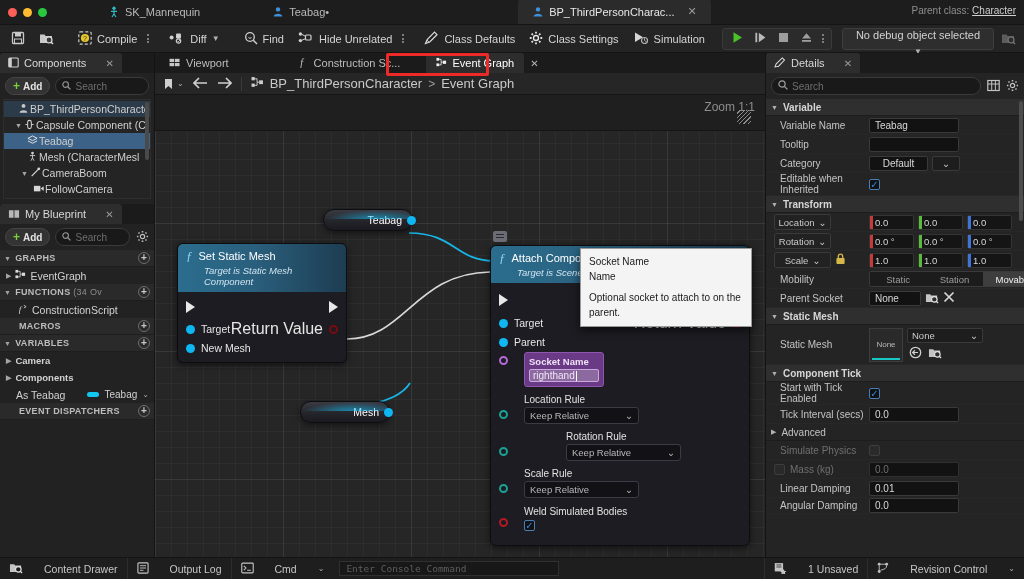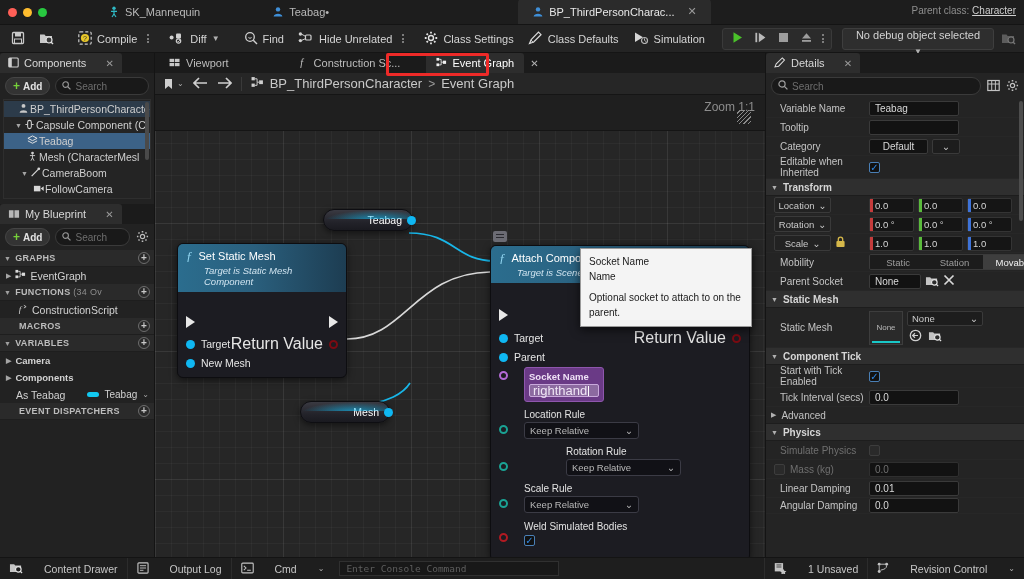--- a/index.html
+++ b/index.html
@@ -346,6 +346,16 @@
 
     <div class="tb-btn">
       <span>
+        <svg width="15" height="14" viewBox="0 0 15 14">
+            <path d="M1.5 12.5 L3.2 8.5 L10.5 1.2 L13 3.7 L5.7 11 Z" fill="none" stroke="#dcdcdc" stroke-width="1.2"></path>
+            <path d="M2.8 9 L5.2 11.4" stroke="#dcdcdc" stroke-width="1"></path>
+          </svg>
+      </span>
+      <span>Class Defaults</span>
+    </div>
+
+    <div class="tb-btn">
+      <span>
         <svg width="14" height="14" viewBox="0 0 14 14">
             <circle cx="7" cy="7" r="2.5" fill="none" stroke="#e4e4e4" stroke-width="1.4"></circle>
             <g stroke="#e4e4e4" stroke-width="1.8">
@@ -354,16 +364,6 @@
           </svg>
       </span>
       <span>Class Settings</span>
-    </div>
-
-    <div class="tb-btn">
-      <span>
-        <svg width="15" height="14" viewBox="0 0 15 14">
-            <path d="M1.5 12.5 L3.2 8.5 L10.5 1.2 L13 3.7 L5.7 11 Z" fill="none" stroke="#dcdcdc" stroke-width="1.2"></path>
-            <path d="M2.8 9 L5.2 11.4" stroke="#dcdcdc" stroke-width="1"></path>
-          </svg>
-      </span>
-      <span>Class Defaults</span>
     </div>
 
     <div class="tb-btn">

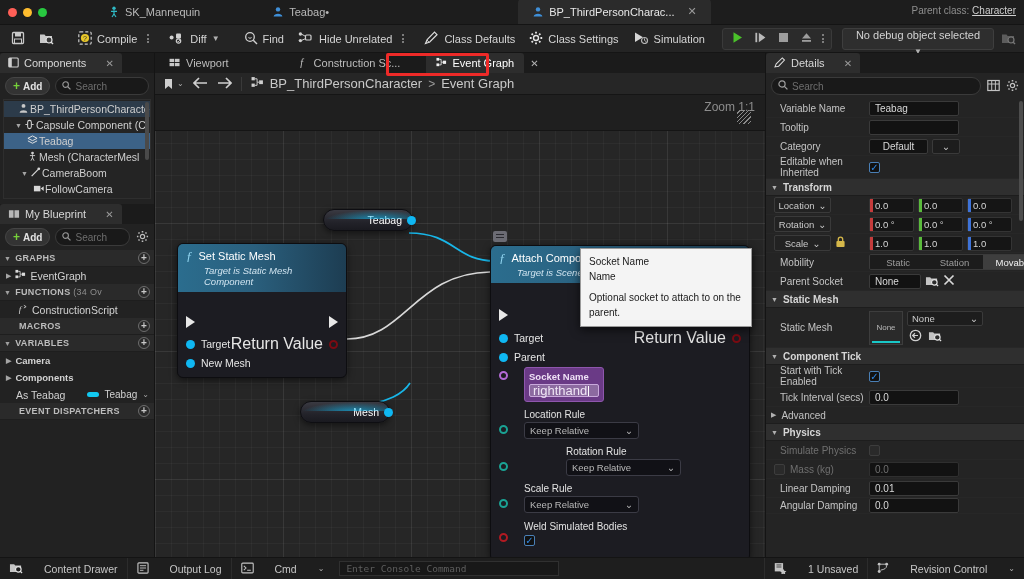--- a/index.html
+++ b/index.html
@@ -913,6 +913,10 @@
       <div class="det-scroll">
         <div class="det-scrollbar"></div>
 
+        <div class="cat">
+          <span class="tri">▼</span>
+          <span>Variable</span>
+        </div>
         <div class="prop">
           <span class="pname">Variable Name</span>
           <span class="pval">

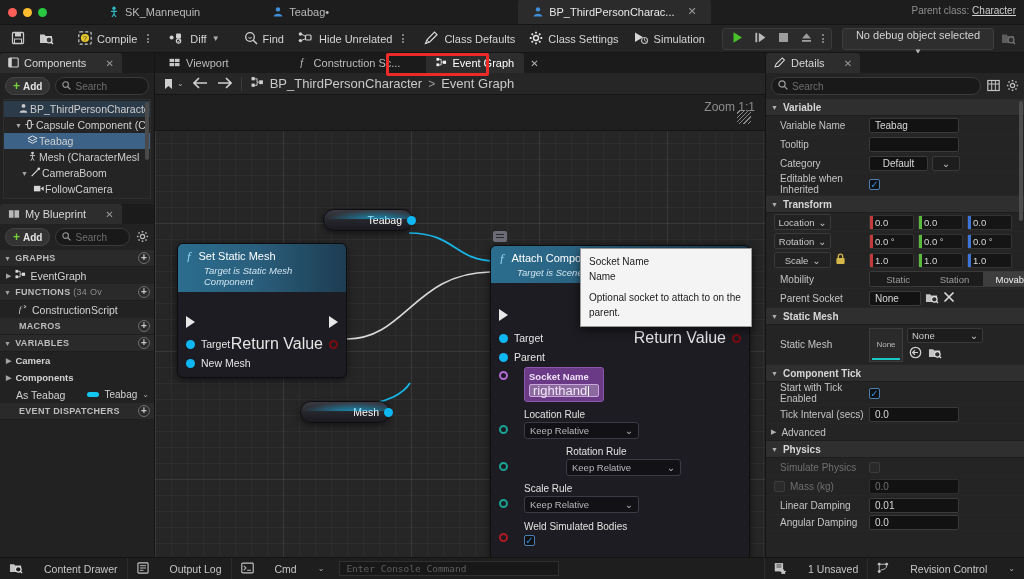--- a/index.html
+++ b/index.html
@@ -131,7 +131,7 @@
   .node-hdr .ttl { font-size: 11px; color: #ffffff; display: flex; align-items: center; gap: 6px; }
   .node-hdr .sub { font-size: 9.5px; color: #cfe3ef; font-style: italic; margin-left: 18px; margin-top: 1px;}
   .fico { font-style: italic; font-family: "Liberation Serif", serif; color: #8fd3ee; font-size: 13px; }
-  .node-body { padding: 19px 0 6px 0; background: #1c1c22; border-bottom-left-radius: 5px; border-bottom-right-radius: 5px;}
+  .node-body { padding: 4px 0 6px 0; background: #1c1c22; border-bottom-left-radius: 5px; border-bottom-right-radius: 5px;}
   .prow { display: flex; align-items: center; justify-content: space-between; padding: 2px 8px; min-height: 16px;}
   .pin-l { display: flex; align-items: center; gap: 6px; font-size: 10.5px; color: #e6e6e6;}
   .pin-r { display: flex; align-items: center; gap: 6px; font-size: 16px; color: #e6e6e6;}

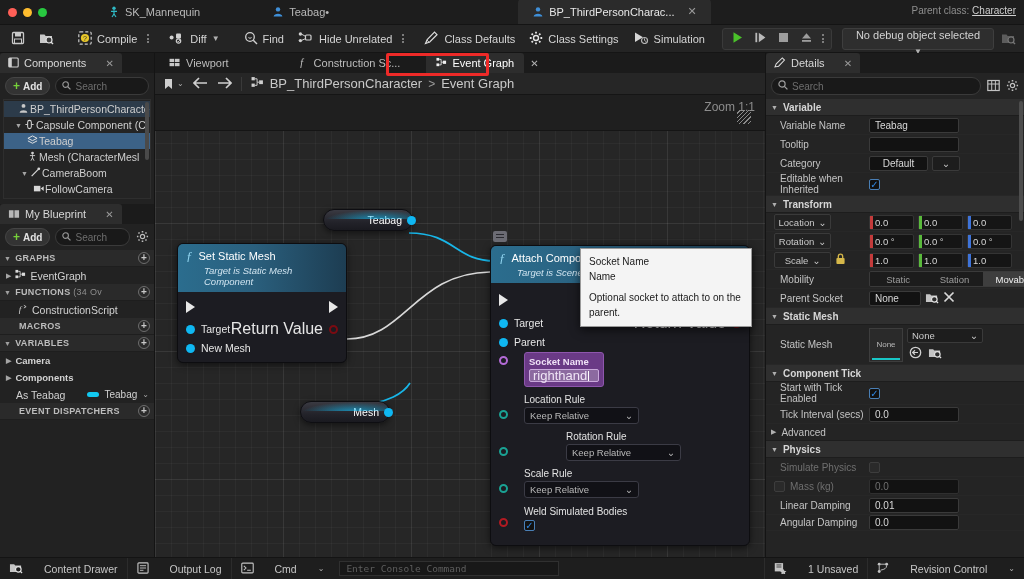--- a/index.html
+++ b/index.html
@@ -152,7 +152,7 @@
   .socketfield { background: #6a3a86; border: 1px solid #8e56ad; border-radius: 3px; padding: 2px 4px 4px 4px; margin-left: 10px; width: 80px;}
   .socketfield .lbl { font-size: 9.5px; color: #f0e2f7; font-weight: bold;}
   .socketinput { margin-top: 2px; background: #8c6aa0; border: 1px solid #c9a9db; height: 13px; border-radius: 2px;
-     font-size: 13px; color: #efe5f5; padding: 0 3px; display:flex; align-items:center; }
+     font-size: 10px; color: #efe5f5; padding: 0 3px; display:flex; align-items:center; }
   .caret { width:1px; height:10px; background:#fff; margin-left:1px;}
   .enumfield { margin-left: 10px; width: 115px; }
   .enumfield .lbl { font-size: 10px; color: #e2e2e2; margin-bottom: 2px;}

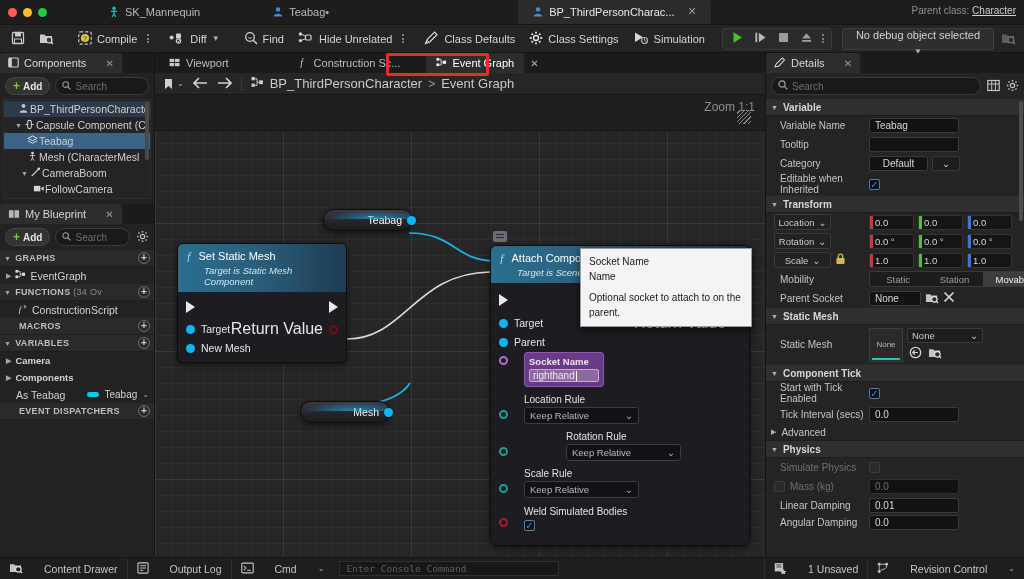--- a/index.html
+++ b/index.html
@@ -1108,10 +1108,6 @@
           <span>Advanced</span>
         </div>
 
-        <div class="cat">
-          <span class="tri">▼</span>
-          <span>Physics</span>
-        </div>
         <div class="prop">
           <span class="pname dim">Simulate Physics</span>
           <span class="pval">

